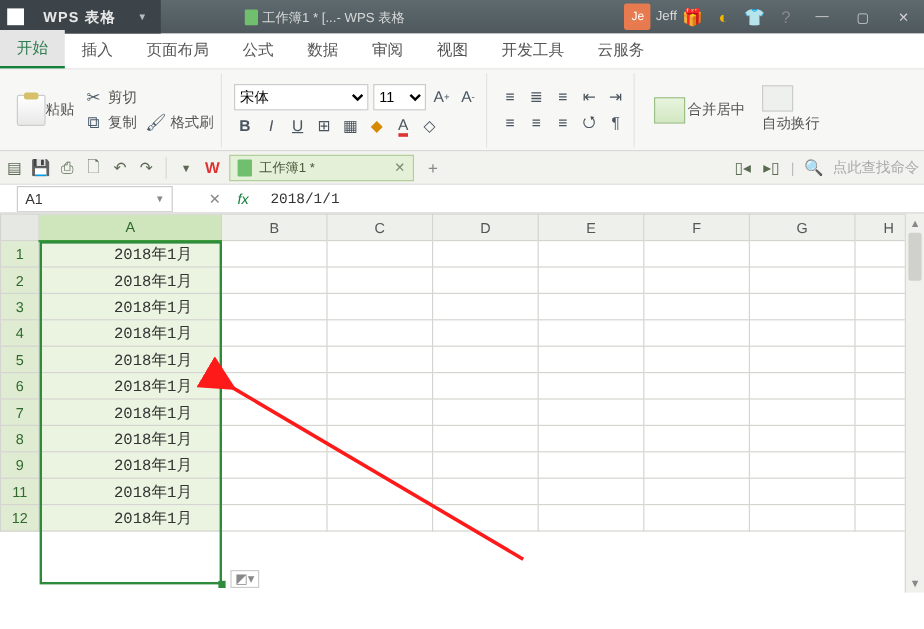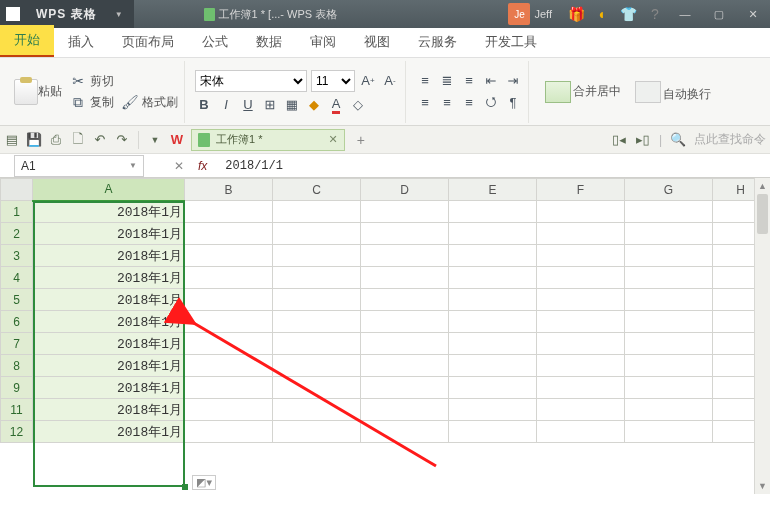--- a/index.html
+++ b/index.html
@@ -14,7 +14,7 @@
   .titlebar .doctag .dicon { width: 11px; height: 13px; background: #6fbf6f; border-radius: 1px; }
   .titlebar .spacer { flex: 1; }
   .titlebar .je { width: 22px; height: 22px; background: #e77a4e; color: #fff; font-size: 10px; display: flex; align-items: center; justify-content: center; border-radius: 2px; margin-right: 4px;}
-  .titlebar .txt { color: #d8d8d8; font-size: 11px; margin-right: 12px; }
+  .titlebar .txt { color: #d8d8d8; font-size: 11px; margin-right: 0; }
   .titlebar .tb-ico { width: 18px; height: 18px; margin: 0 4px; display: inline-flex; align-items: center; justify-content: center; font-size: 14px; }
   .titlebar .winbtn { width: 34px; height: 28px; display: inline-flex; align-items: center; justify-content: center; color: #d0d0d0; font-size: 11px; }
 

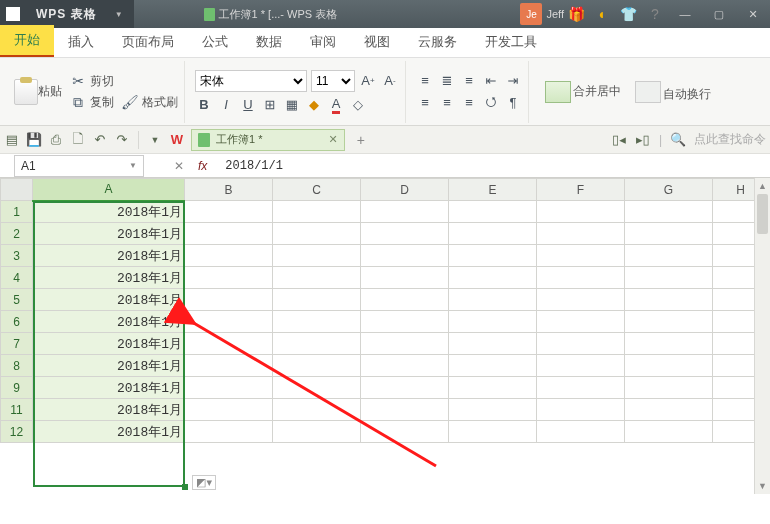--- a/index.html
+++ b/index.html
@@ -21,7 +21,7 @@
   
   .tabs { height: 30px; background: #fff; display: flex; align-items: flex-end; font-size: 13px; color: #555; border-bottom: 1px solid #e0e0e0; }
   .tab { padding: 6px 14px; cursor: default; }
-  .tab.active { color: #2e7d4f; border-bottom: 2px solid #c2410c; background: #fde047; }
+  .tab.active { color: #2e7d4f; border-bottom: 2px solid #15803d; background: #e5e5e5; }
 
   
   .ribbon { height: 68px; background: #f7f7f5; border-bottom: 1px solid #d8d8d4; display: flex; align-items: center; font-size: 12px; color: #555; padding: 2px 4px; gap: 4px; position: relative; }

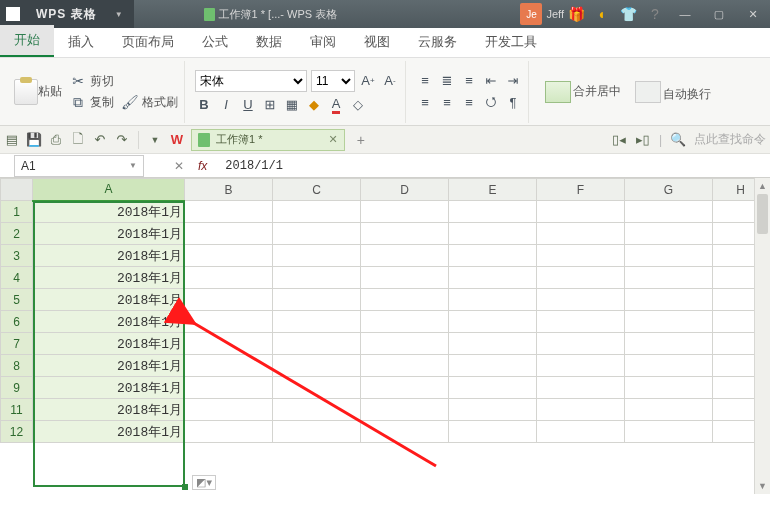--- a/index.html
+++ b/index.html
@@ -129,8 +129,8 @@
   <div class="tab"><span>数据</span></div>
   <div class="tab"><span>审阅</span></div>
   <div class="tab"><span>视图</span></div>
+  <div class="tab"><span>开发工具</span></div>
   <div class="tab"><span>云服务</span></div>
-  <div class="tab"><span>开发工具</span></div>
 </div>
 
 <div class="ribbon">

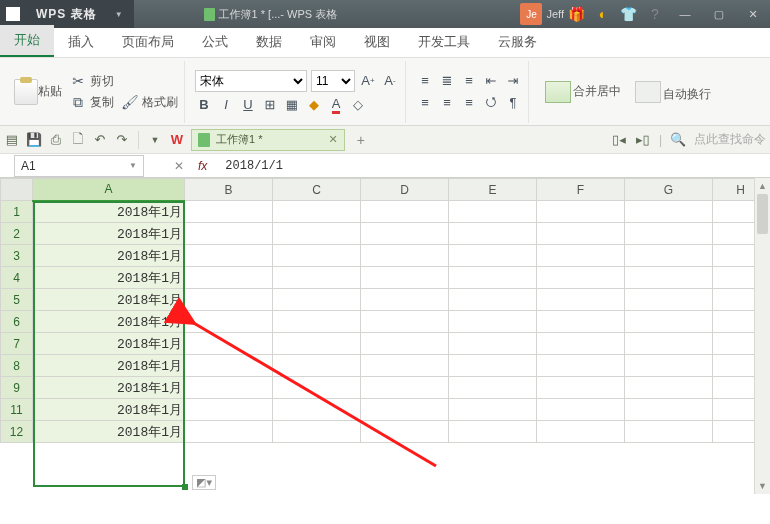--- a/index.html
+++ b/index.html
@@ -40,7 +40,7 @@
   .ribbon .sqbtn.b { font-weight: bold; }
   .merge-big { display:flex; align-items:center; gap:2px; padding:0 6px; }
   .merge-big .mico { width:26px; height:22px; border:1px solid #9bbf86; background:linear-gradient(#e8f4de,#d2e8c2); }
-  .wrap-big { padding:0 4px; font-size:12px; color:#555; display:flex; flex-direction:row; align-items:flex-end; gap:2px;}
+  .wrap-big { padding:0 4px; font-size:12px; color:#555; display:flex; flex-direction:column; align-items:flex-start; gap:2px;}
   .wrap-big .wico { width:26px; height:22px; background:#eef0ee; border:1px solid #ccc; }
 
   

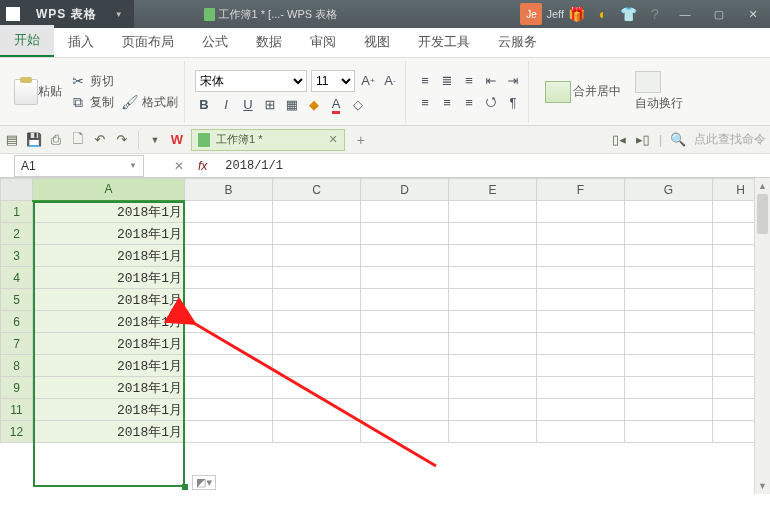--- a/index.html
+++ b/index.html
@@ -58,7 +58,7 @@
   .namebox { width:130px; height:22px; border:1px solid #ccc; margin-left:14px; display:flex; align-items:center; padding:0 6px; font-family:"Courier New",monospace; color:#333; justify-content:space-between; background:#fff;}
   .namebox .dd { font-size:8px; color:#888; }
   .fbar .fico { margin-left:30px; width:16px; color:#888; font-size:12px; }
-  .fbar .fx { font-style:italic; color:#7f1d1d; margin-left:8px; font-size:12px; }
+  .fbar .fx { font-style:italic; color:#15803d; margin-left:8px; font-size:12px; }
   .fbar .fval { margin-left:18px; font-family:"Courier New",monospace; color:#333; }
 
   

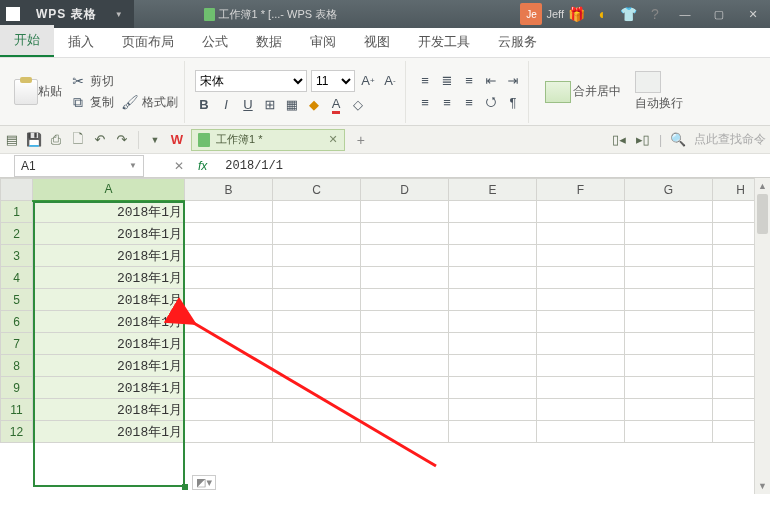--- a/index.html
+++ b/index.html
@@ -73,7 +73,7 @@
   .colB,.colC,.colD,.colE,.colF,.colG { width:88px; }
   .colH { width:56px; }
   
-  .grid td.cA { background:#eaf4e0; text-align:right; padding-right:2px; font-family:"SimSun","Courier New",monospace; }
+  .grid td.cA { background:#eaf4e0; text-align:right; padding-right:24px; font-family:"SimSun","Courier New",monospace; }
   .grid thead th.hA { background:#cfe6bc; color:#2e6a2e; border-bottom:2px solid #3a9a3a; }
   .grid .rowh.sel { background:#e0ecd2; color:#2e6a2e; }
   

